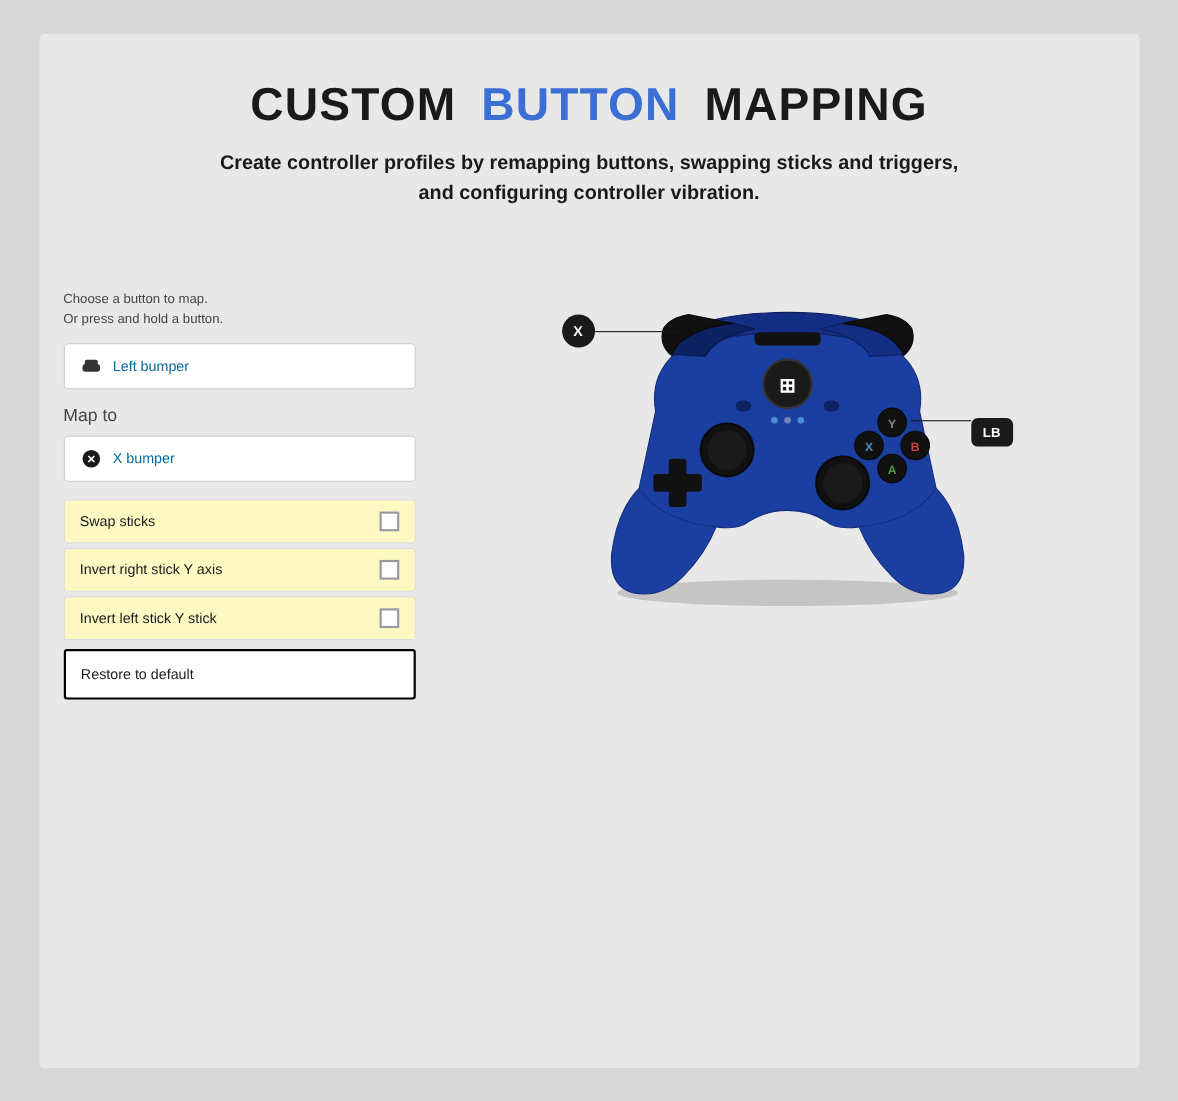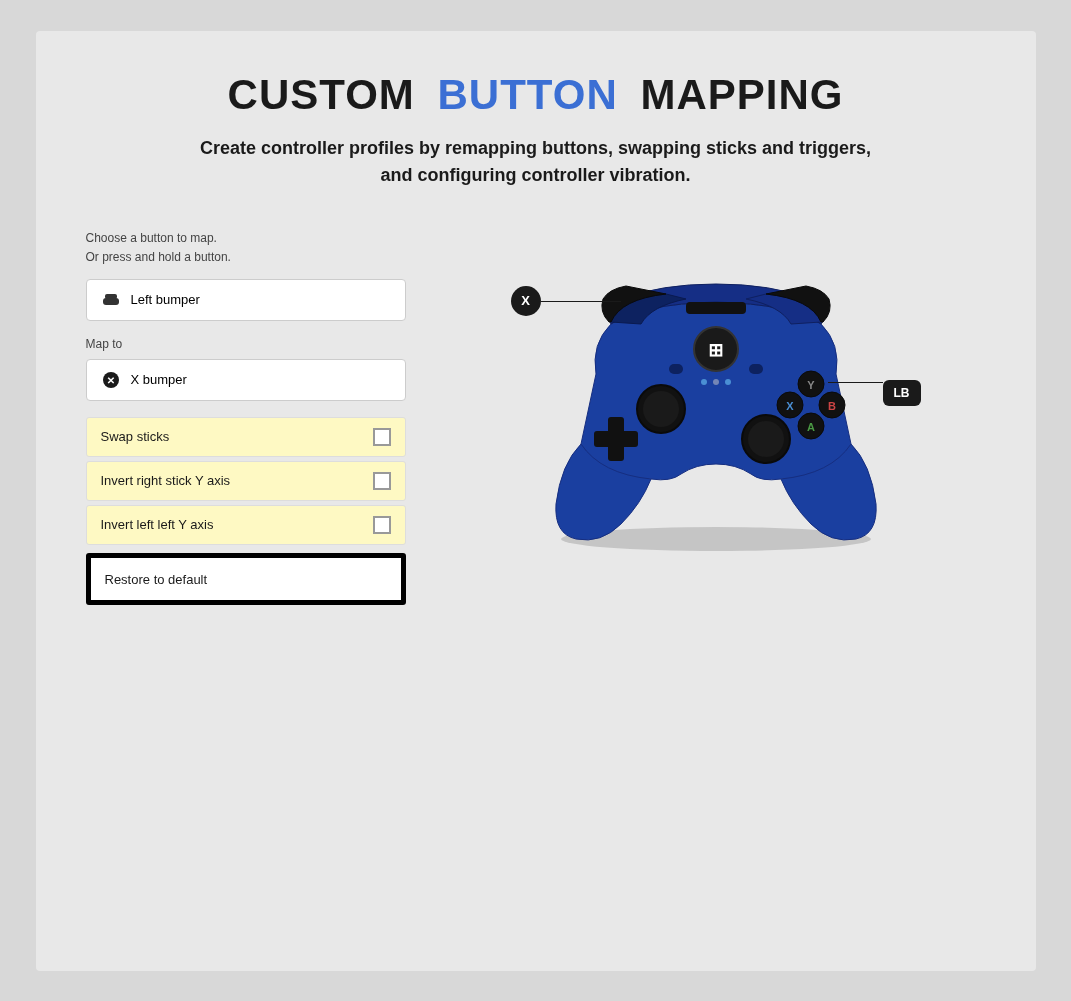--- a/index.html
+++ b/index.html
@@ -16,7 +16,7 @@
       width: 1000px;
       min-height: 940px;
       border-radius: 4px;
-      padding: 40px 50px;
+      padding: 40px 22px;
       display: flex;
       flex-direction: column;
       align-items: center;

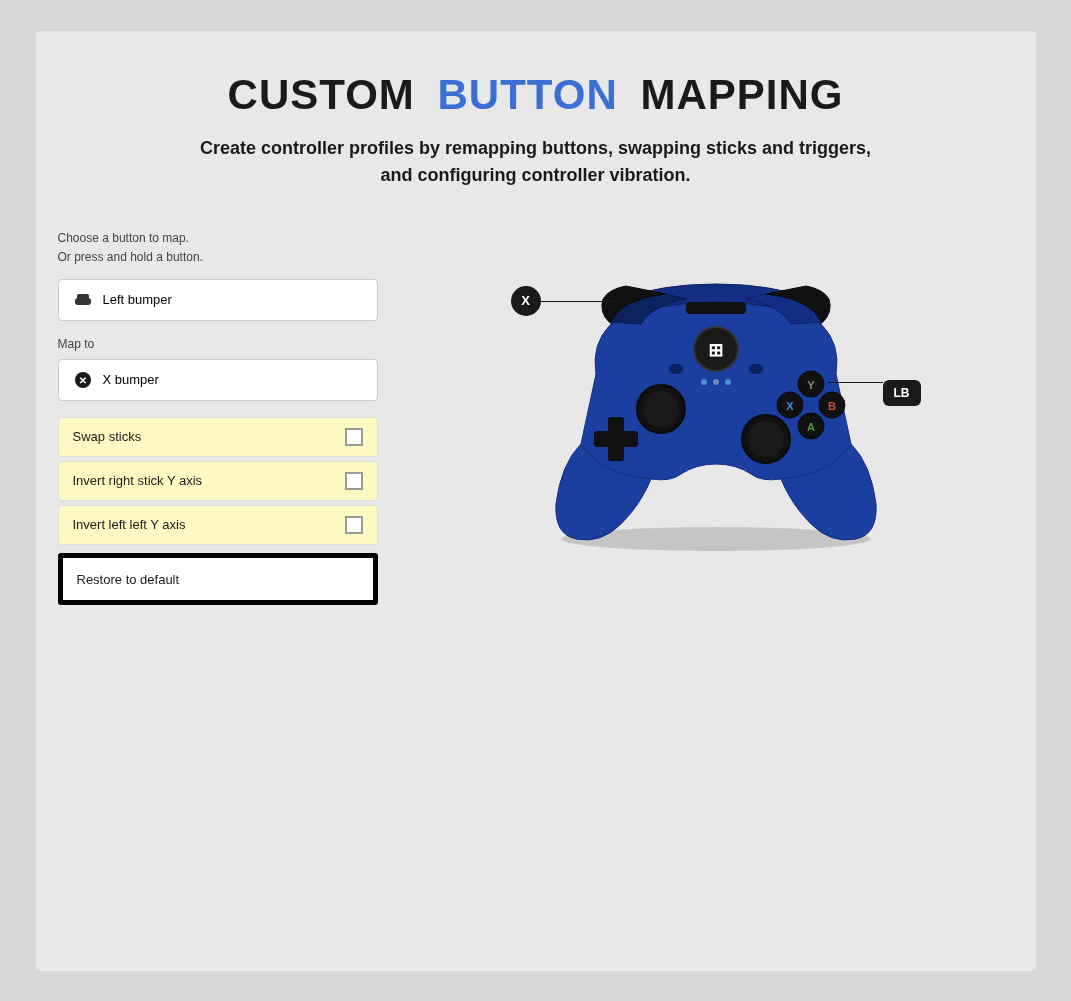--- a/index.html
+++ b/index.html
@@ -48,6 +48,7 @@
     .left-panel {
       width: 320px;
       flex-shrink: 0;
+      margin-top: 33px;
     }
     .instruction-text {
       font-size: 12px;

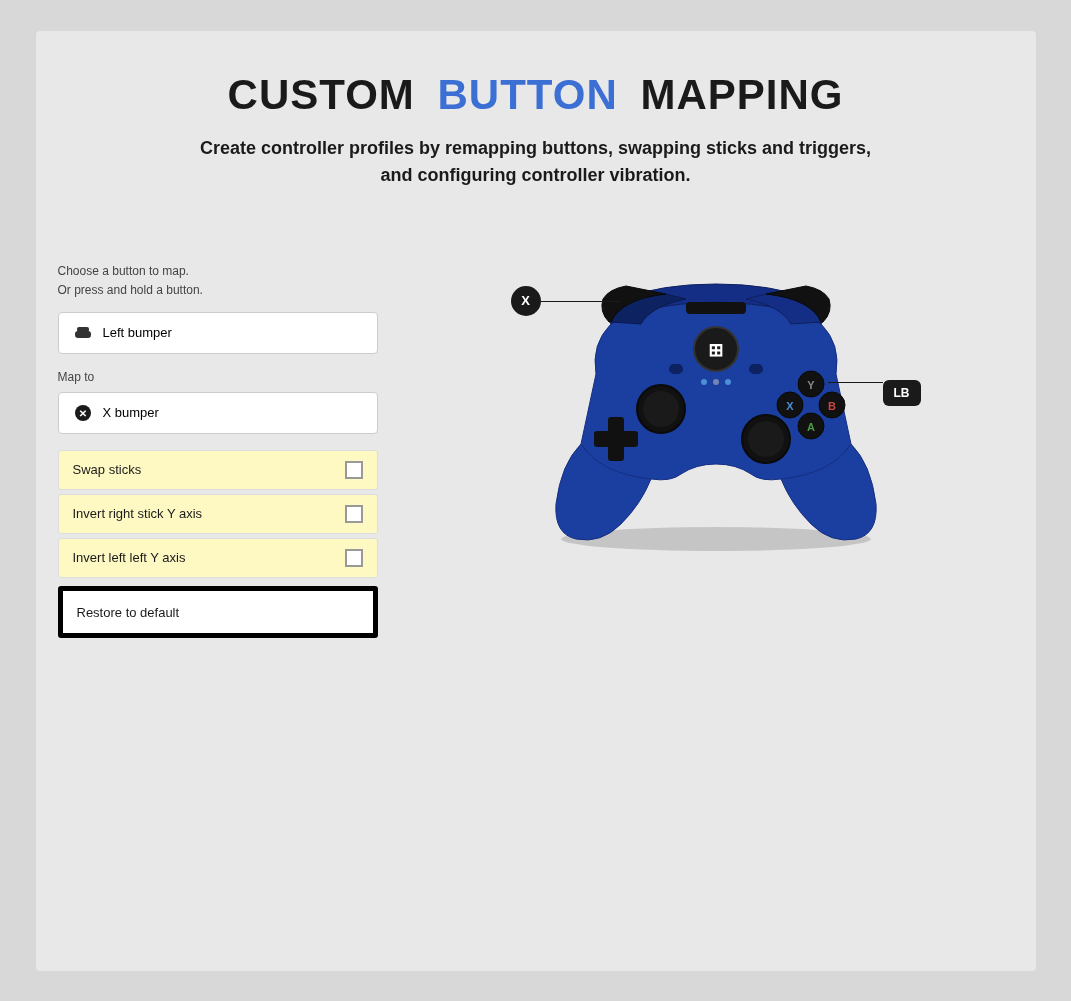--- a/index.html
+++ b/index.html
@@ -78,7 +78,7 @@
     }
     .select-box-label {
       font-size: 13px;
-      color: #000000;
+      color: #0369a1;
     }
     .map-to-label {
       font-size: 12px;

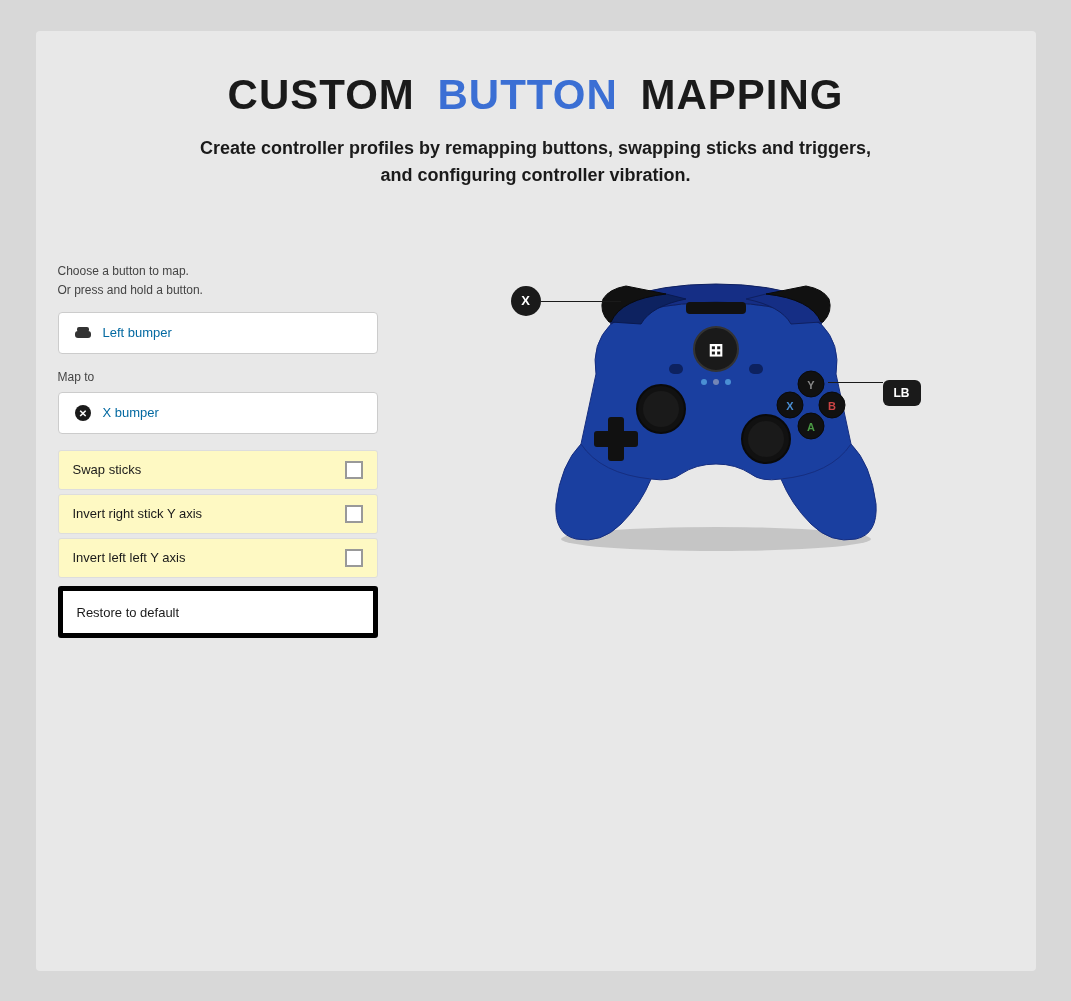--- a/index.html
+++ b/index.html
@@ -81,7 +81,7 @@
       color: #0369a1;
     }
     .map-to-label {
-      font-size: 12px;
+      font-size: 16px;
       color: #444;
       margin-bottom: 8px;
     }

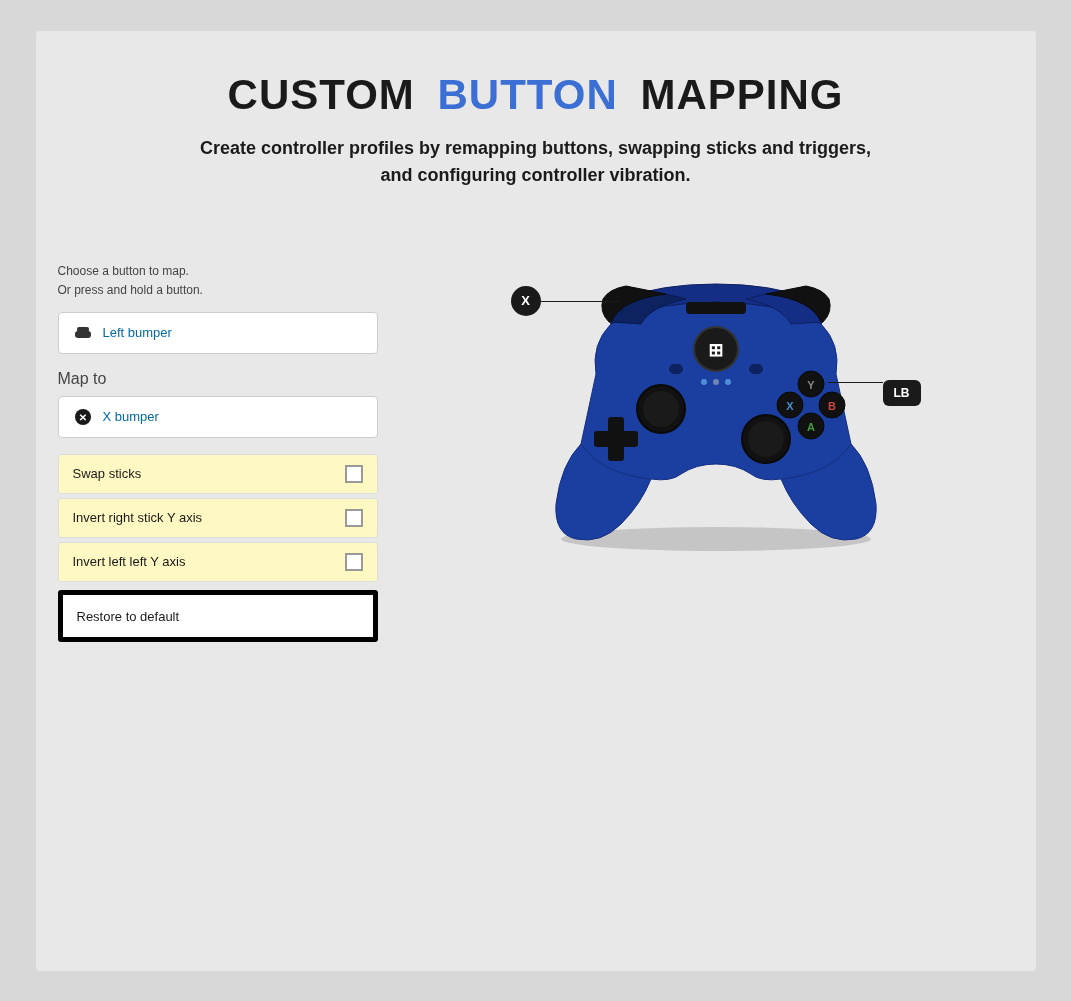--- a/index.html
+++ b/index.html
@@ -239,7 +239,7 @@
           <div class="checkbox-square"></div>
         </div>
         <div class="checkbox-row">
-          <span class="checkbox-row-label">Invert left left Y axis</span>
+          <span class="checkbox-row-label">Invert left stick Y stick</span>
           <div class="checkbox-square"></div>
         </div>
         <div class="restore-row">

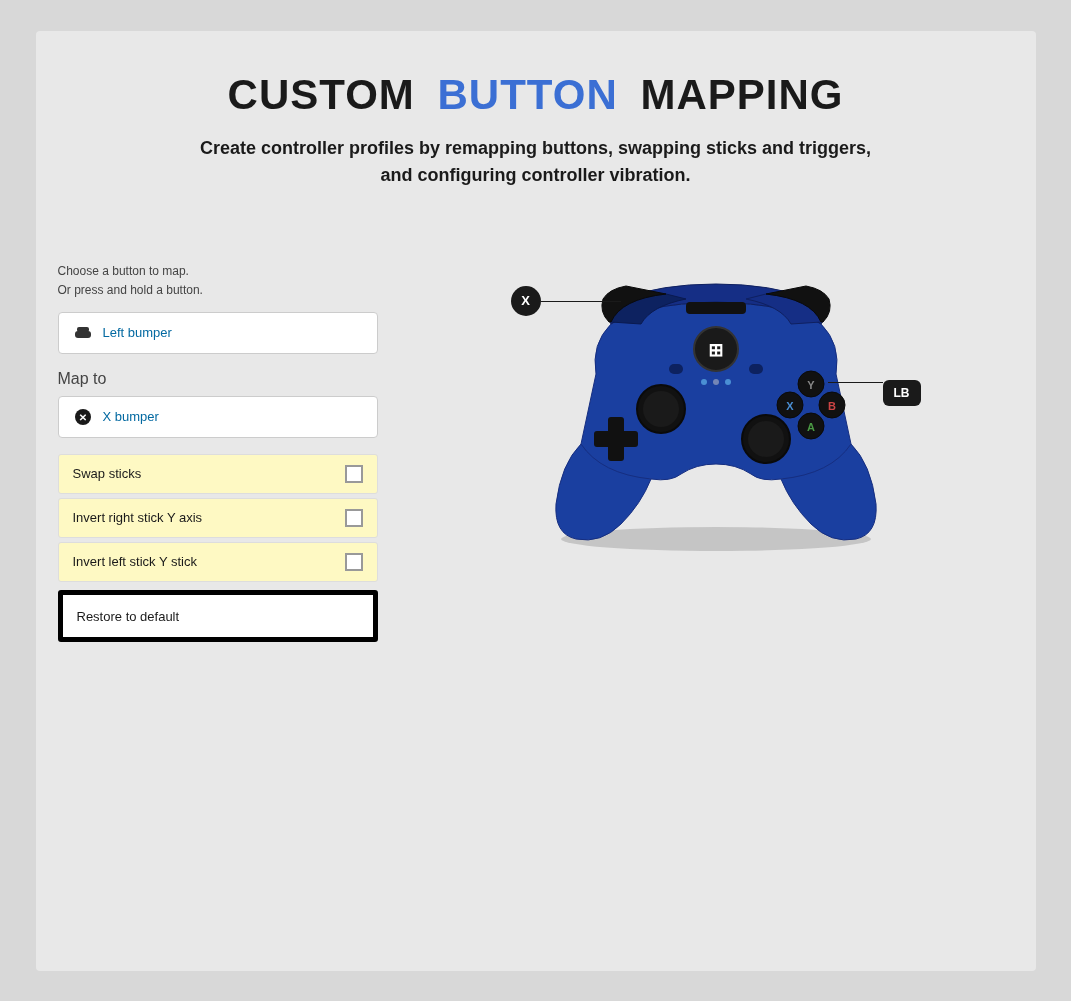--- a/index.html
+++ b/index.html
@@ -113,7 +113,7 @@
     }
     .restore-row {
       background: white;
-      border: 5px solid #000000;
+      border: 2px solid #000000;
       border-radius: 3px;
       padding: 12px 14px;
       cursor: pointer;

